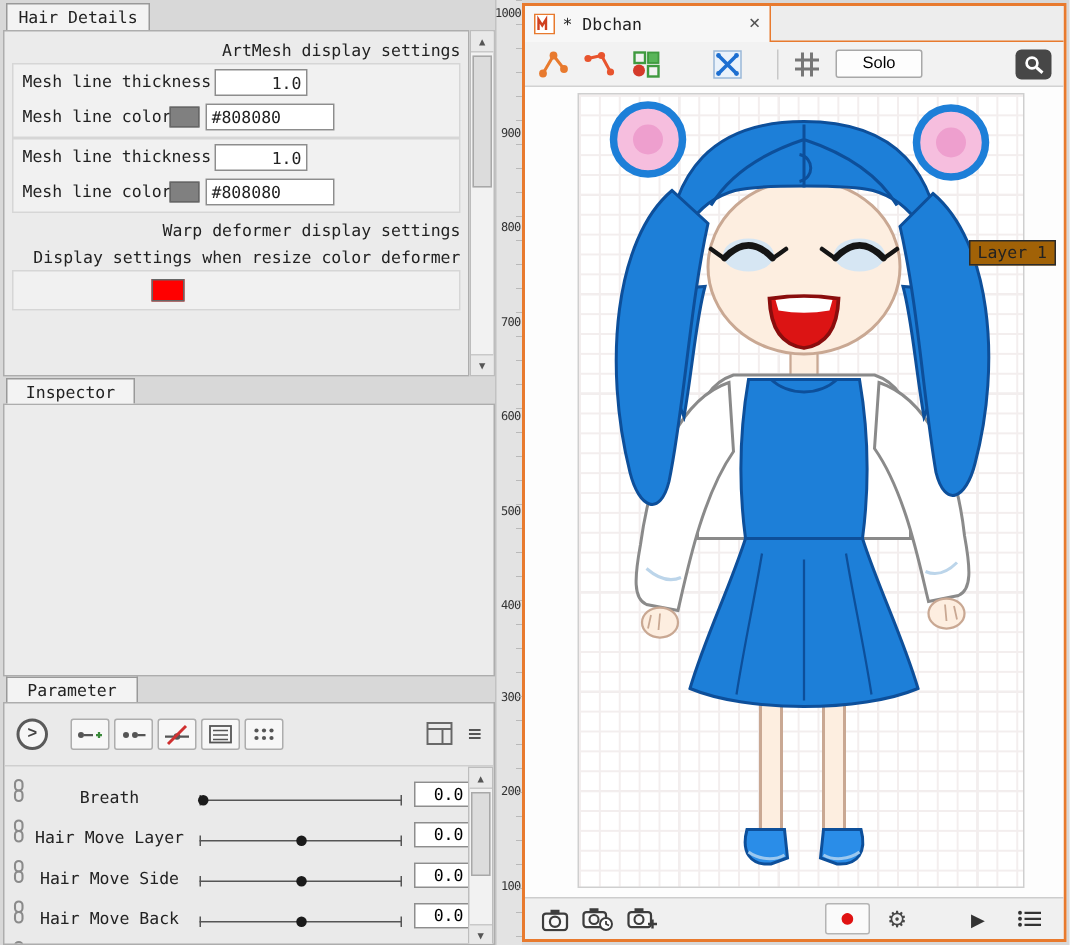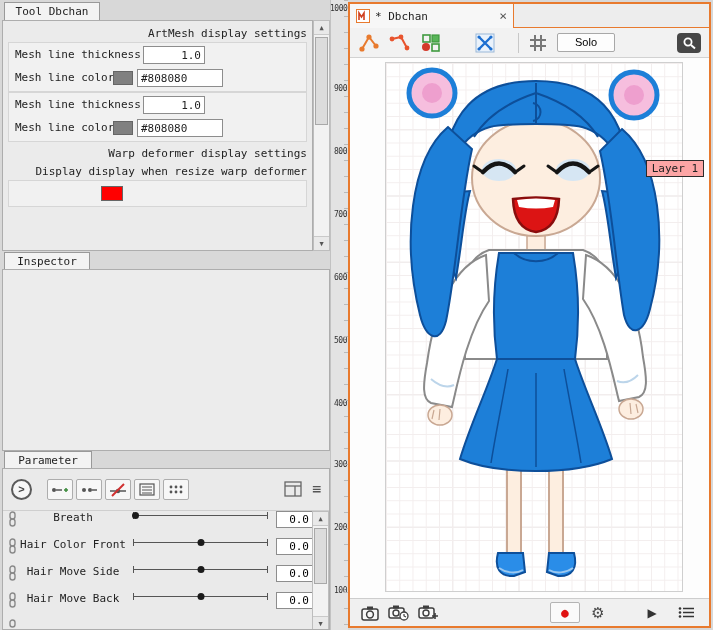--- a/index.html
+++ b/index.html
@@ -98,7 +98,7 @@
 </head>
 <body>
 
-<div class="tab td-tab">Tool Dbchan</div>
+<div class="tab td-tab">Hair Details</div>
 <div class="panel td-panel">
 
   <div class="sec-title">ArtMesh display settings</div>

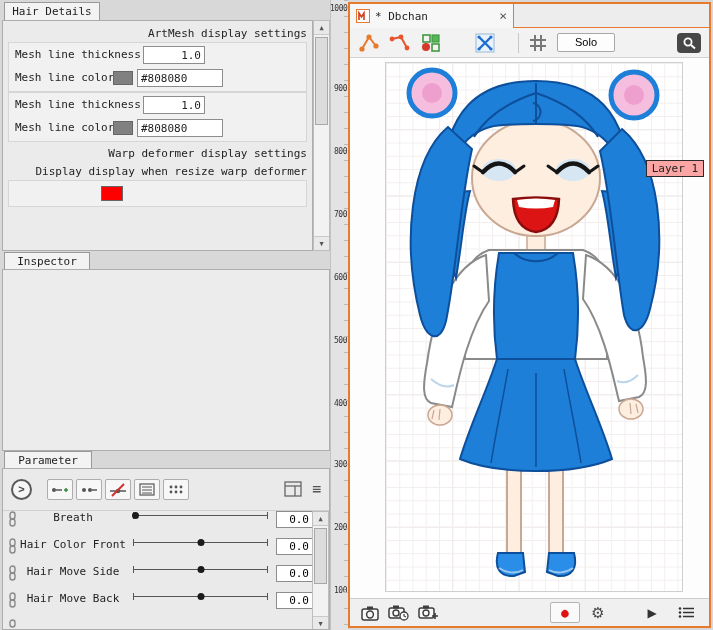--- a/index.html
+++ b/index.html
@@ -128,7 +128,7 @@
 
   <div class="sec-title">Warp deformer display settings</div>
 
-  <div class="sec-title">Display display when resize warp deformer</div>
+  <div class="sec-title">Display settings when resize color deformer</div>
   <div class="group">
     <div class="frow">
       <button class="col-sw grid-sw" style="background-color: rgb(255, 0, 0);"></button>

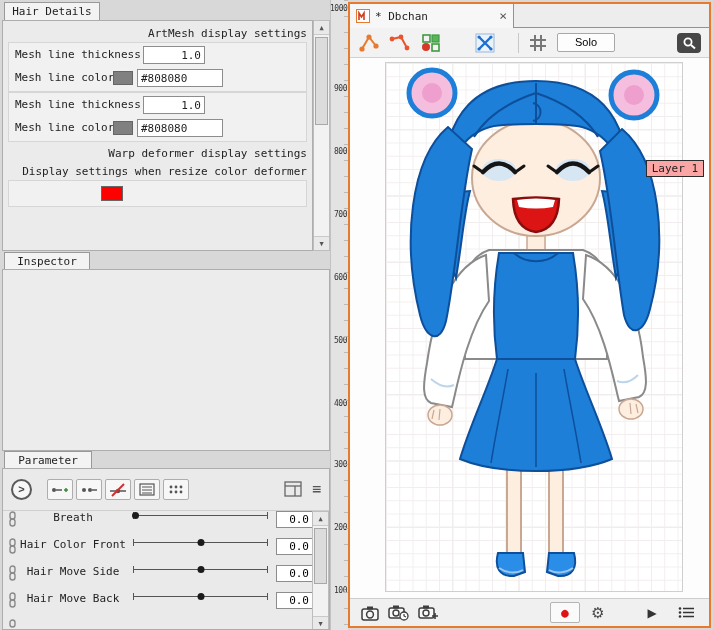--- a/index.html
+++ b/index.html
@@ -86,7 +86,7 @@
        linear-gradient(#e7e2e2 1px, transparent 1px),
        linear-gradient(90deg, #e7e2e2 1px, transparent 1px);
      background-size: 13.25px 13.25px, 13.25px 13.25px, 66.25px 66.25px, 66.25px 66.25px; }
-  .layer-badge { position:absolute; right:5px; top:102px; background:#fca5a5; border:1px solid #2b2b2b; padding:1px 5px; font-size:11px; }
+  .layer-badge { position:absolute; right:5px; top:102px; background:#a16207; border:1px solid #2b2b2b; padding:1px 5px; font-size:11px; }
 
   .vbottom { position:relative; height:28px; background:#f0f0f0; border-top:1px solid #cdcdcd; }
   .bb-btn { position:absolute; top:3px; width:24px; height:21px; display:flex; align-items:center; justify-content:center; cursor:pointer; }

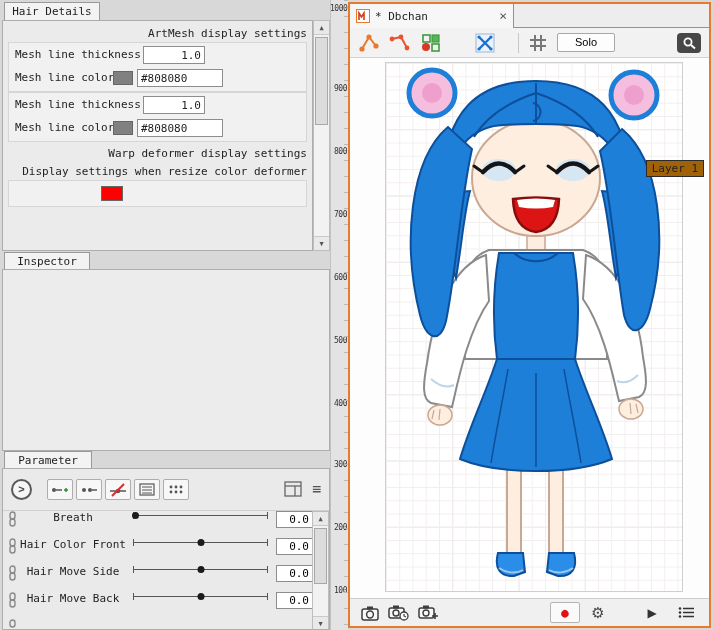--- a/index.html
+++ b/index.html
@@ -47,7 +47,7 @@
   .menu-glyph { font-size:15px; color:#555; cursor:pointer; line-height:20px; }
 
   .prows { position:absolute; left:0; top:42px; width:310px; height:120px; overflow:hidden; }
-  .prow { display:flex; align-items:flex-start; height:27px; padding-left:5px; }
+  .prow { display:flex; align-items:flex-end; height:27px; padding-left:5px; }
   .chain { width:11px; flex:none; }
   .plabel { width:108px; flex:none; text-align:center; white-space:nowrap; overflow:hidden; font-size:11px; }
   .ptrack { flex:1; position:relative; height:9px; margin:0 8px 0 6px; cursor:pointer; }

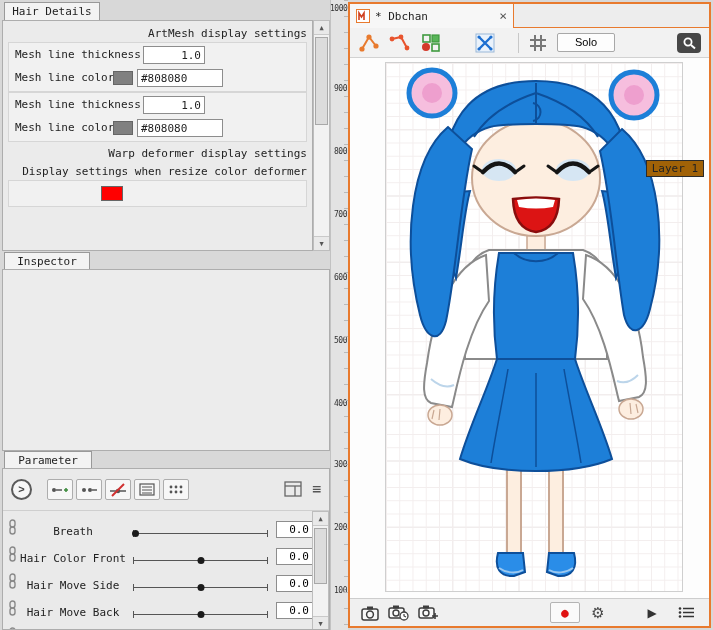--- a/index.html
+++ b/index.html
@@ -225,7 +225,7 @@
             <rect x="2" y="8" width="5" height="7" rx="2.5" fill="none" stroke="#8a8a8a" stroke-width="1.4"></rect>
           </svg>
       </span>
-      <span class="plabel">Hair Color Front</span>
+      <span class="plabel">Hair Move Layer</span>
       <span class="ptrack pos-center">
           <span class="line"></span>
           <span class="phandle"></span>

